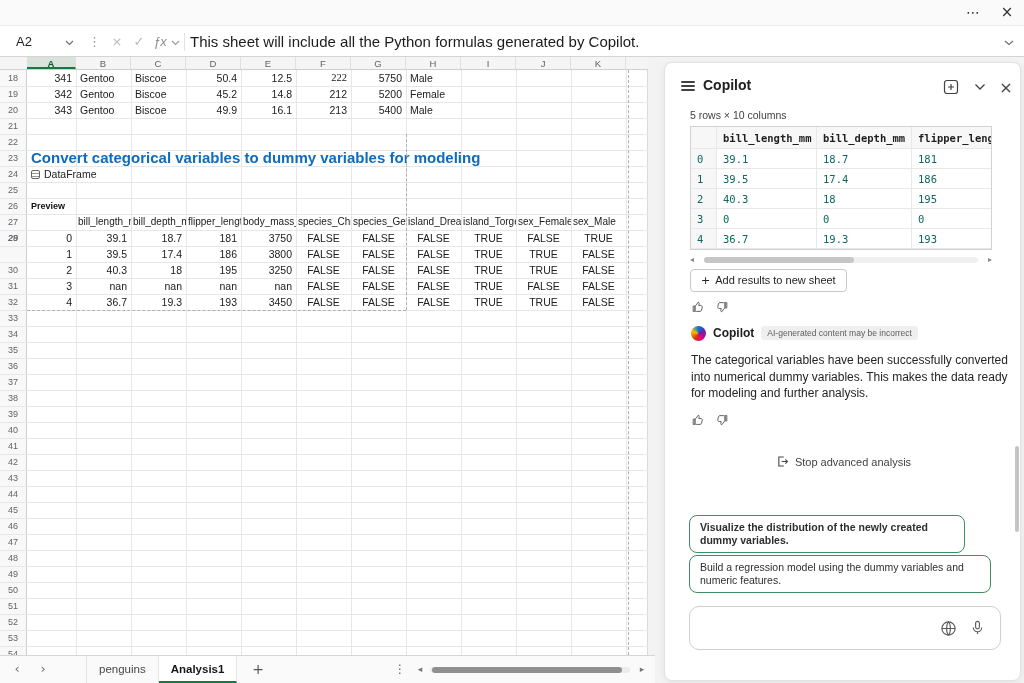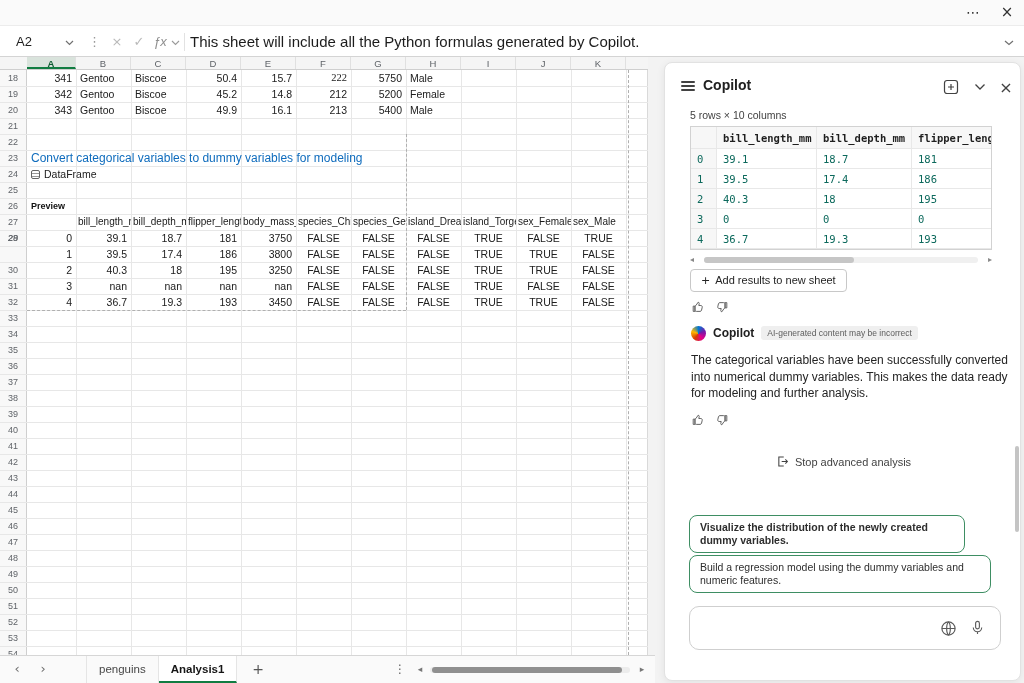--- a/index.html
+++ b/index.html
@@ -220,7 +220,7 @@
       <div class="cell l" style="left: 76px; top: 70px; width: 55px;">Gentoo</div>
       <div class="cell l" style="left: 131px; top: 70px; width: 55px;">Biscoe</div>
       <div class="cell r" style="left: 186px; top: 70px; width: 55px;">50.4</div>
-      <div class="cell r" style="left: 241px; top: 70px; width: 55px;">15.7</div>
+      <div class="cell r" style="left: 241px; top: 70px; width: 55px;">12.5</div>
       <div class="cell r" style="left: 296px; top: 70px; width: 55px; font-family: Liberation Serif, serif;">222</div>
       <div class="cell r" style="left: 351px; top: 70px; width: 55px;">5750</div>
       <div class="cell l" style="left: 406px; top: 70px; width: 55px;">Male</div>

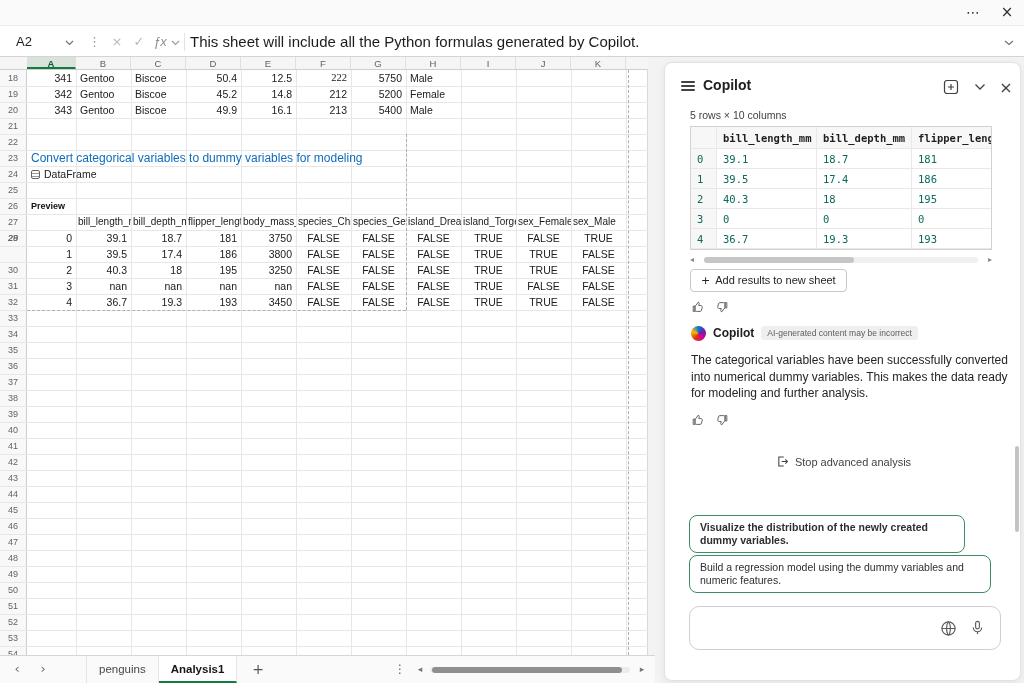--- a/index.html
+++ b/index.html
@@ -31,7 +31,7 @@
 .gl-h{position:absolute;height:1px;background:#e7e7e7}
 .cell{position:absolute;height:16px;line-height:16px;font-size:10.5px;color:#202020;padding:0 4px;white-space:nowrap;overflow:hidden;cursor:cell}
 .cell.r{text-align:right}.cell.c{text-align:center}
-.cell.note{font-weight:400;font-size:12px;color:#0f6cbd;overflow:visible}
+.cell.note{font-weight:700;font-size:15px;color:#0f6cbd;overflow:visible}
 .cell.preview-label{font-weight:700;font-size:9px;color:#111}
 .cell.pvhdr{font-size:10px;padding:0 2px;color:#1a1a1a}
 .pycard{display:inline-block;width:9px;height:9px;border:1px solid #666;border-radius:2px;margin-right:4px;vertical-align:-1px;background:linear-gradient(#fff 0 2px,#999 2px 3px,#fff 3px 5px,#999 5px 6px,#fff 6px)}

